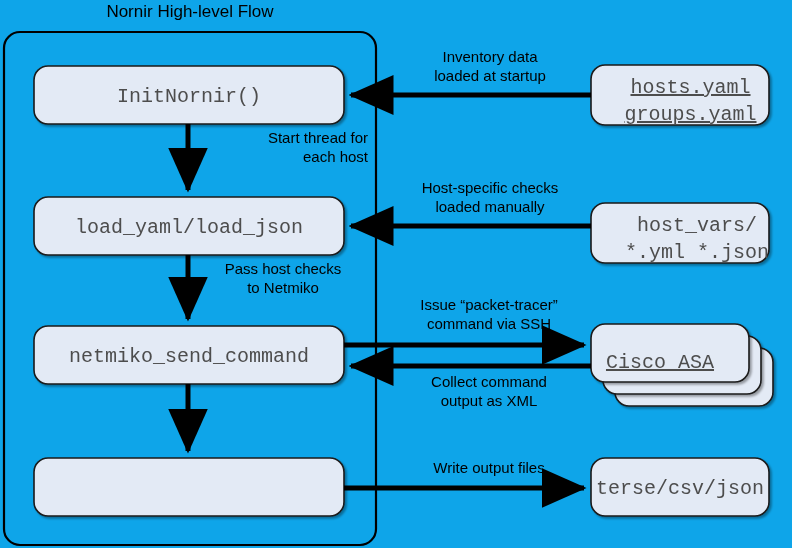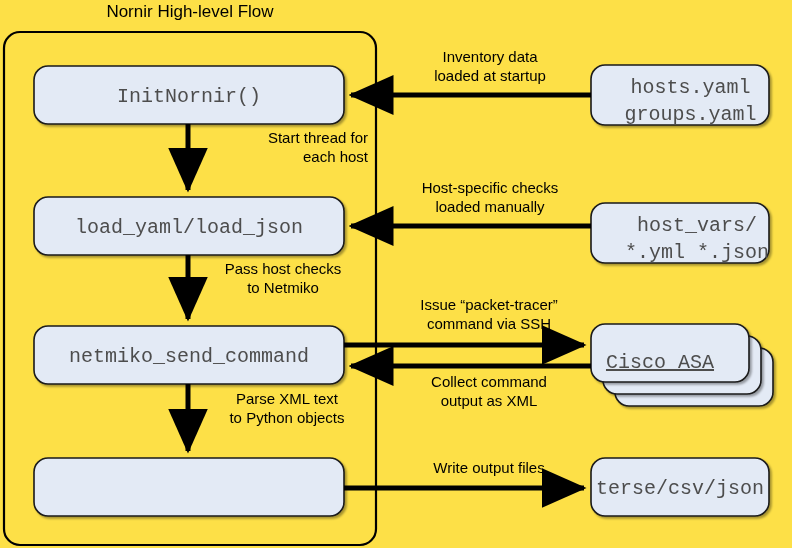--- a/index.html
+++ b/index.html
@@ -15,7 +15,7 @@
     position: relative;
     width: 792px;
     height: 548px;
-    background: #fde047;
+    background: #0ea5e9;
     overflow: hidden;
   }
   #diagram-svg {

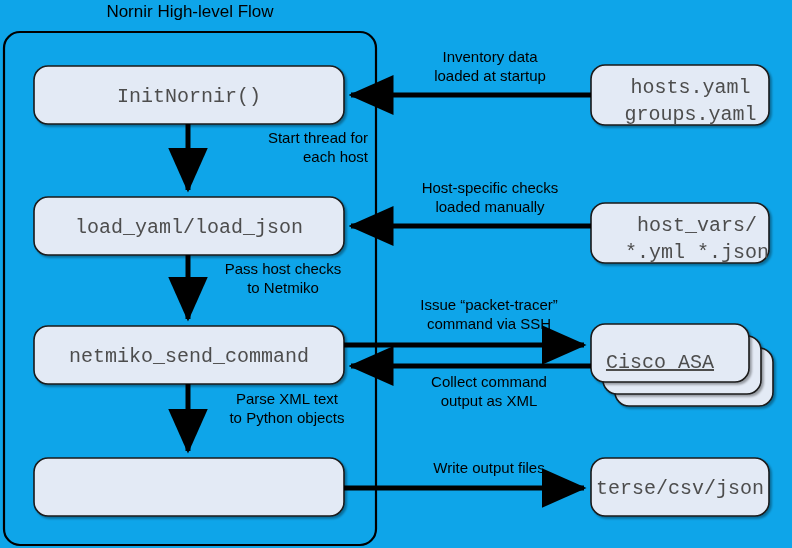--- a/index.html
+++ b/index.html
@@ -123,7 +123,7 @@
   <div class="node-label" style="left:34px; top:345px; width:310px;">netmiko_send_command</div>
 
 
-  <div class="node-label two-line" style="left:591px; top:74px; width:199px;">hosts.yaml
+  <div class="node-label two-line" style="left:591px; top:74px; width:199px;text-decoration:underline;">hosts.yaml
 groups.yaml</div>
 
   <div class="node-label two-line" style="left:591px; top:212px; width:212px;">host_vars/

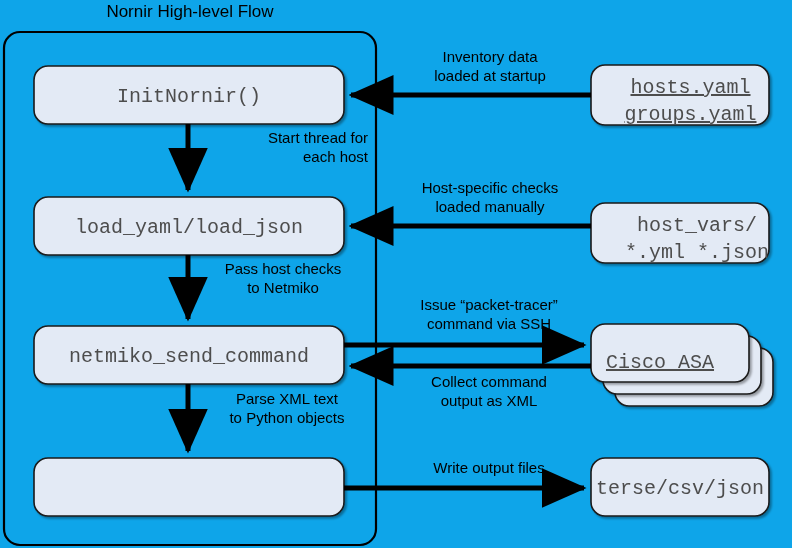--- a/index.html
+++ b/index.html
@@ -139,8 +139,6 @@
   <div class="edge-label" style="left:198px; top:259px; width:170px;">Pass host checks
 to Netmiko</div>
 
-  <div class="edge-label" style="left:198px; top:389px; width:178px;">Parse XML text
-to Python objects</div>
 
   <div class="edge-label" style="left:390px; top:47px; width:200px;">Inventory data
 loaded at startup</div>

